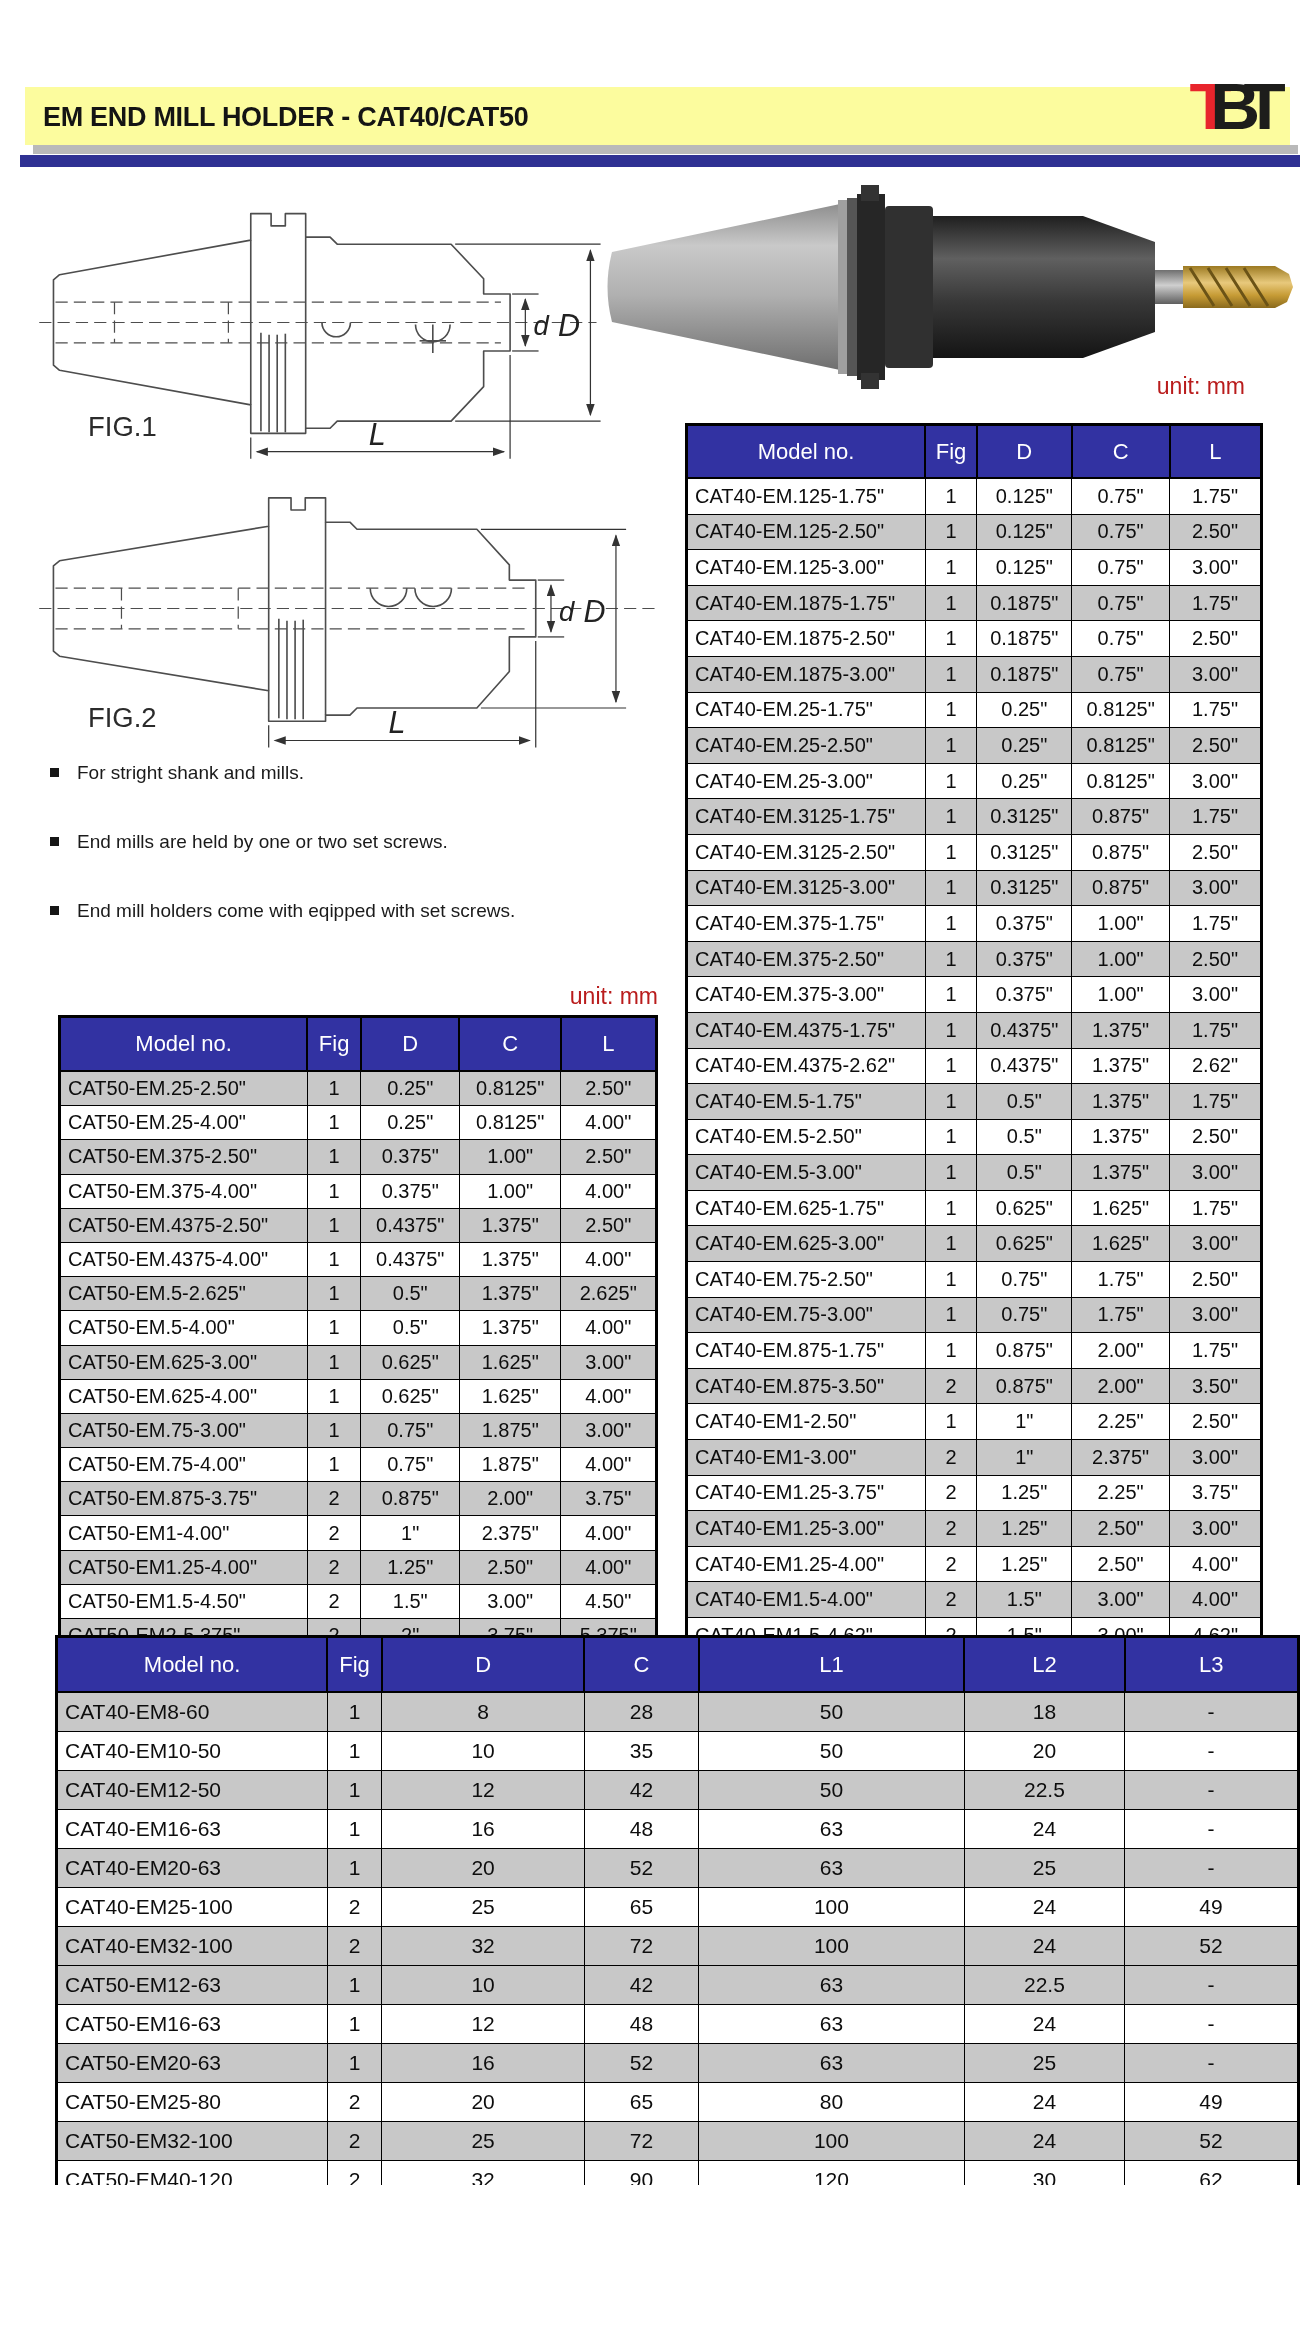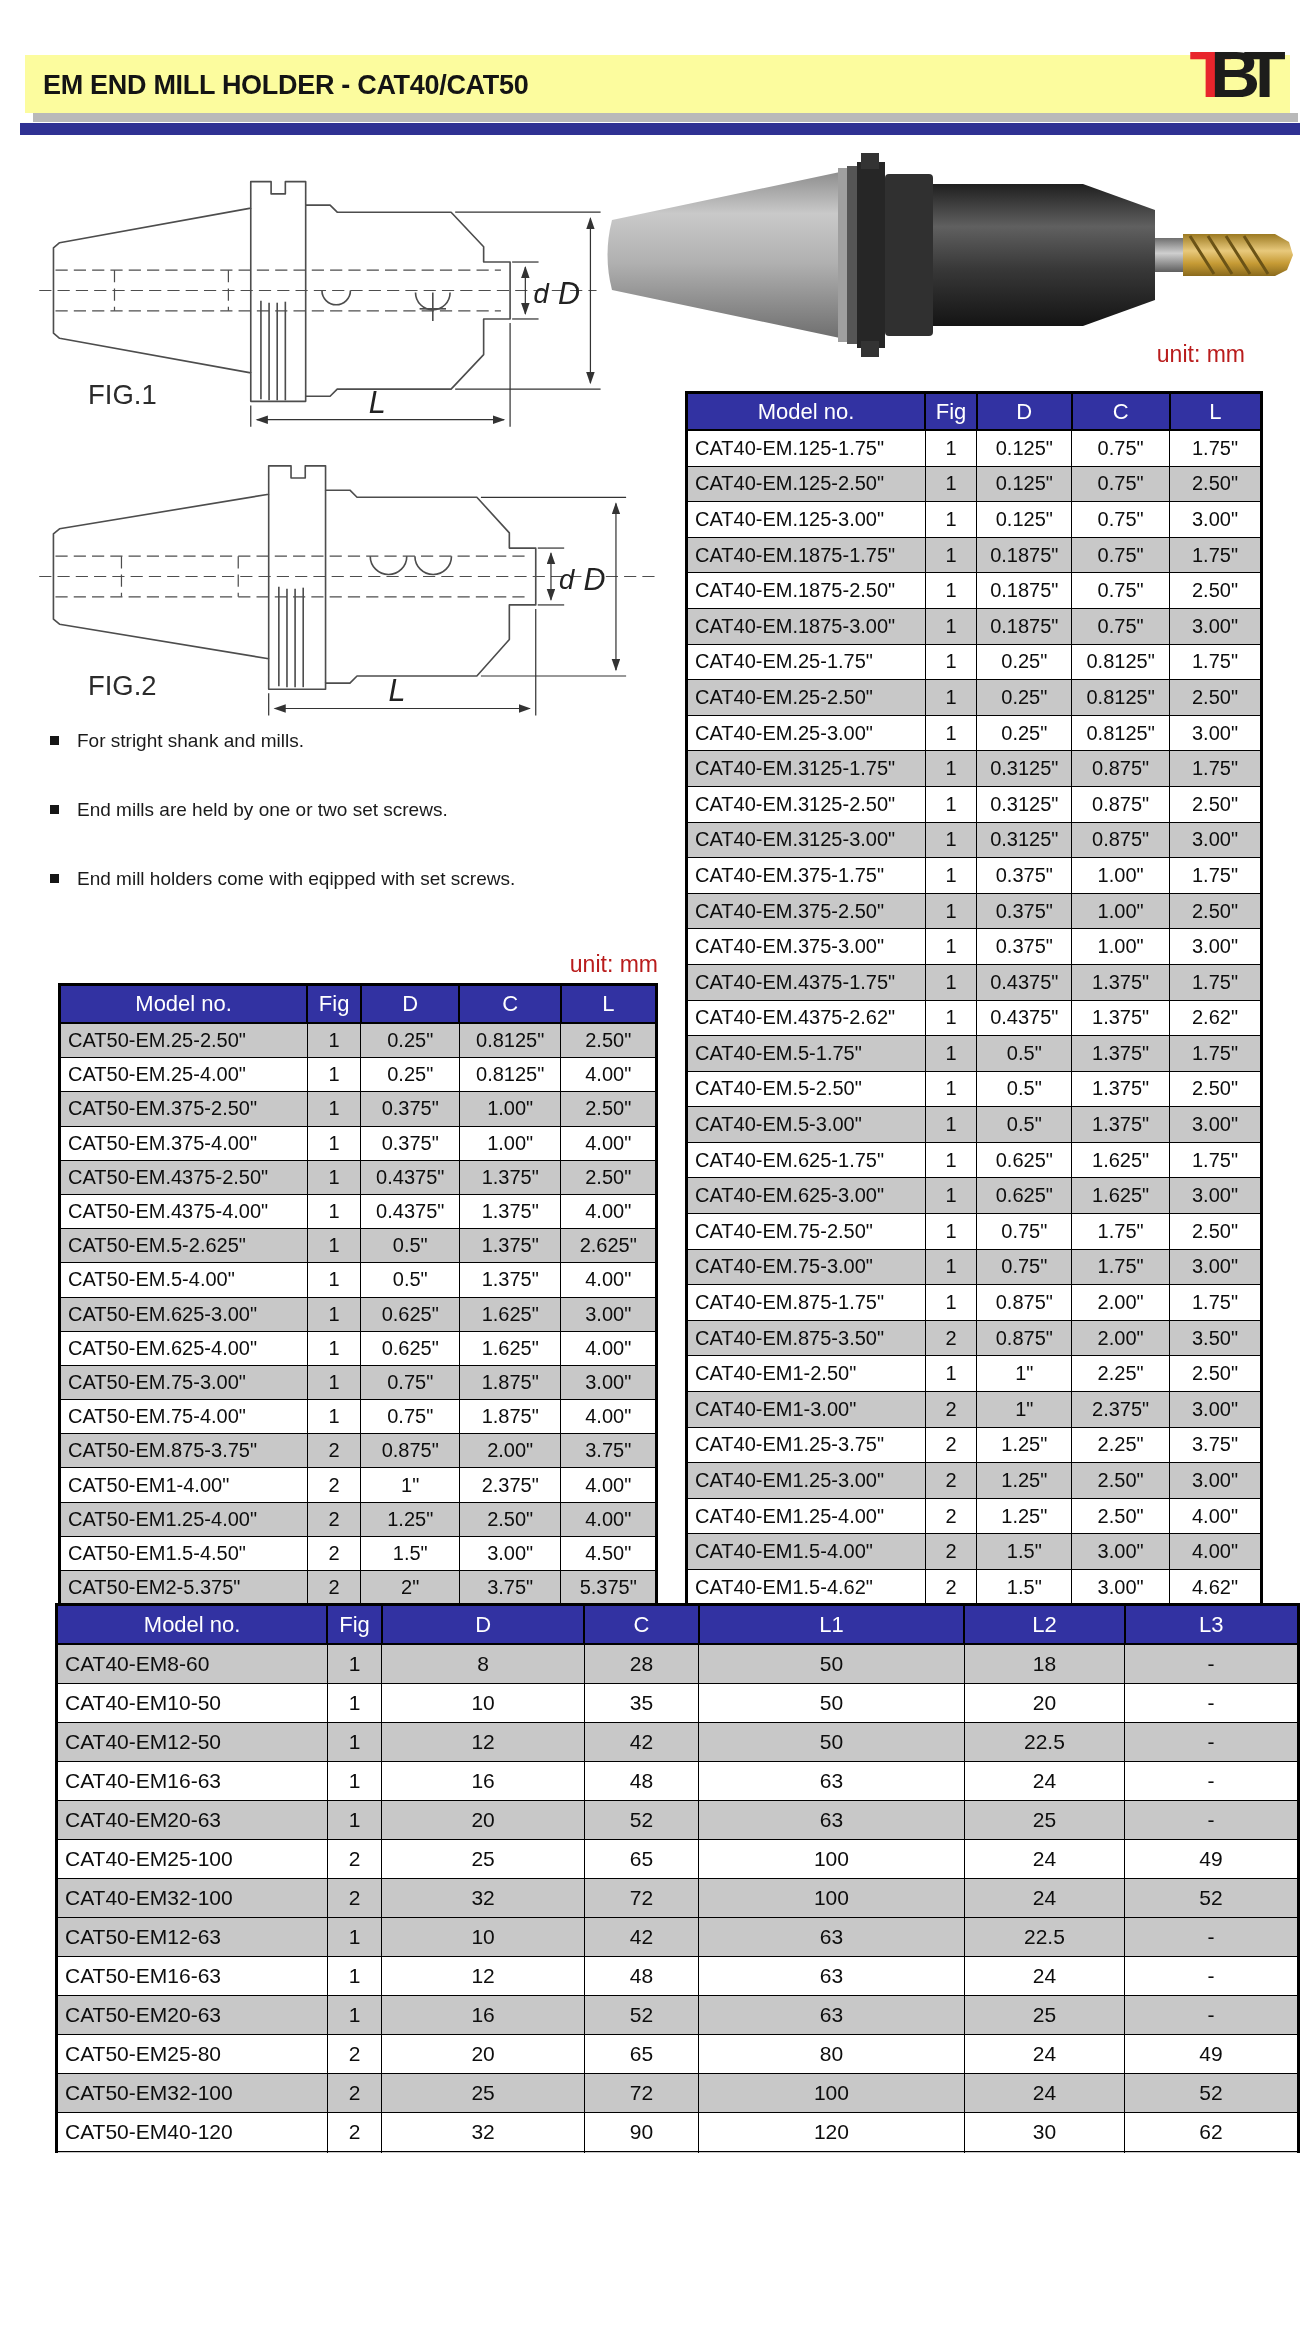--- a/index.html
+++ b/index.html
@@ -5,7 +5,7 @@
   html,body { margin:0; padding:0; background:#fff; }
   .page {
     position:relative; width:1313px; height:2153px; background:#fff;
-    font-family:"Liberation Sans", sans-serif; color:#111; overflow:hidden;
+    font-family:"Liberation Sans", sans-serif; color:#111; overflow:hidden;margin-top:32px;
   }
   
   .header-bar {

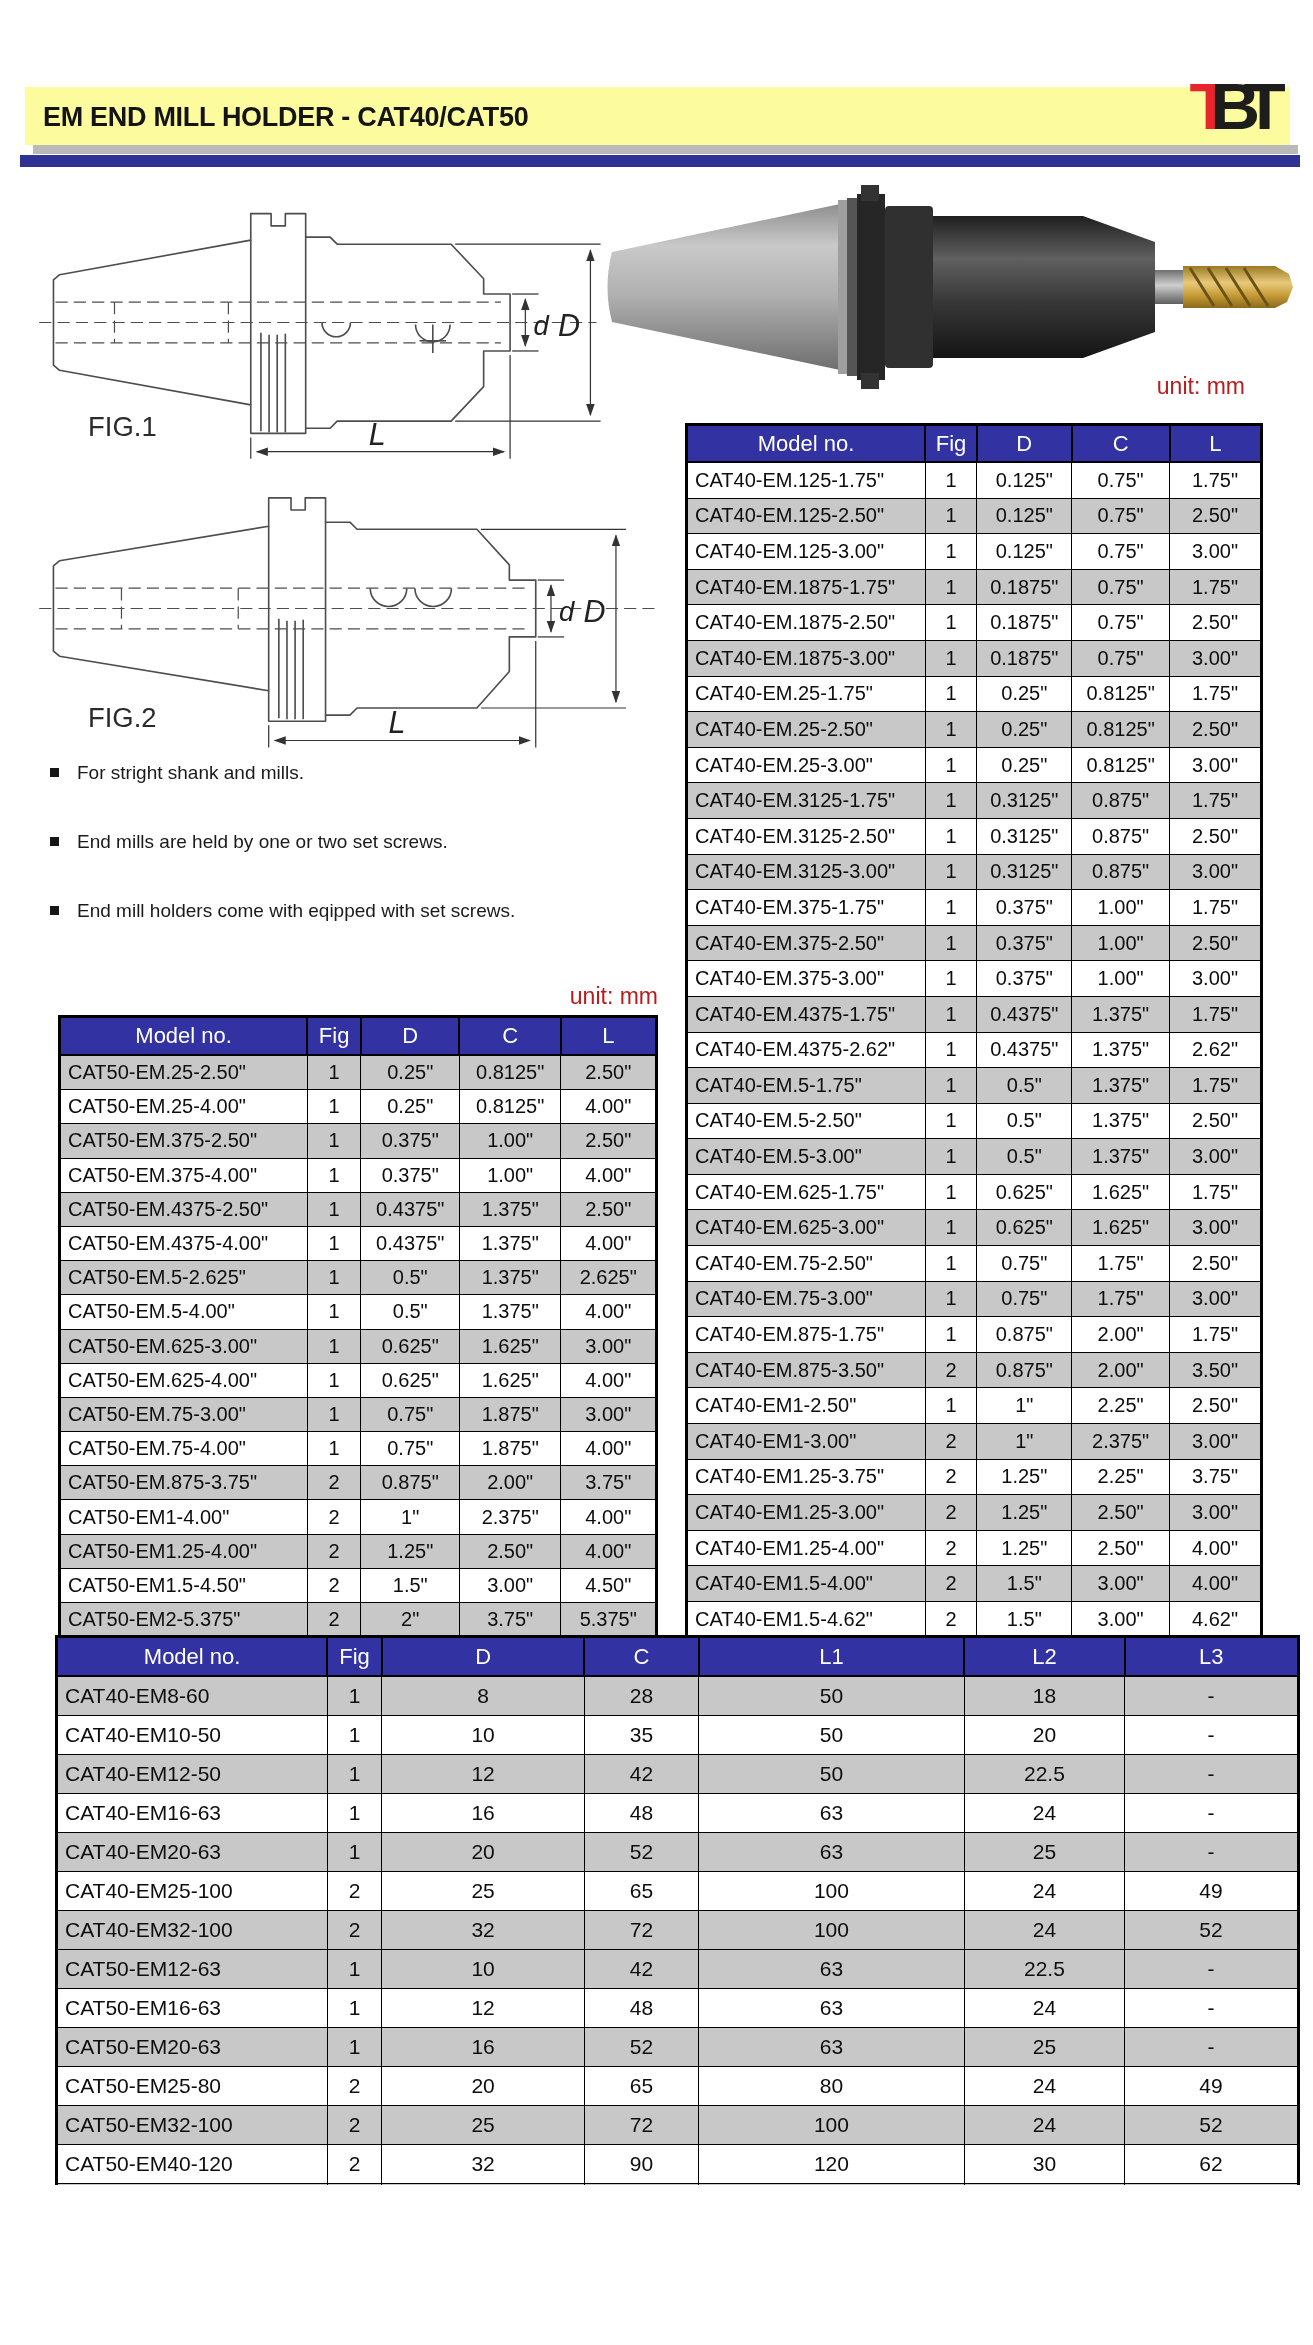--- a/index.html
+++ b/index.html
@@ -61,7 +61,7 @@
   }
   .tbl th {
     background:var(--c-table_header_blue,#3232a2); color:#fff;
-    font-weight:normal; border:2px solid #000; padding:0;
+    font-weight:normal; border:2px solid #000; padding:8px;
   }
   .tbl td {
     border:1px solid #000; text-align:center; padding:0 4px;

